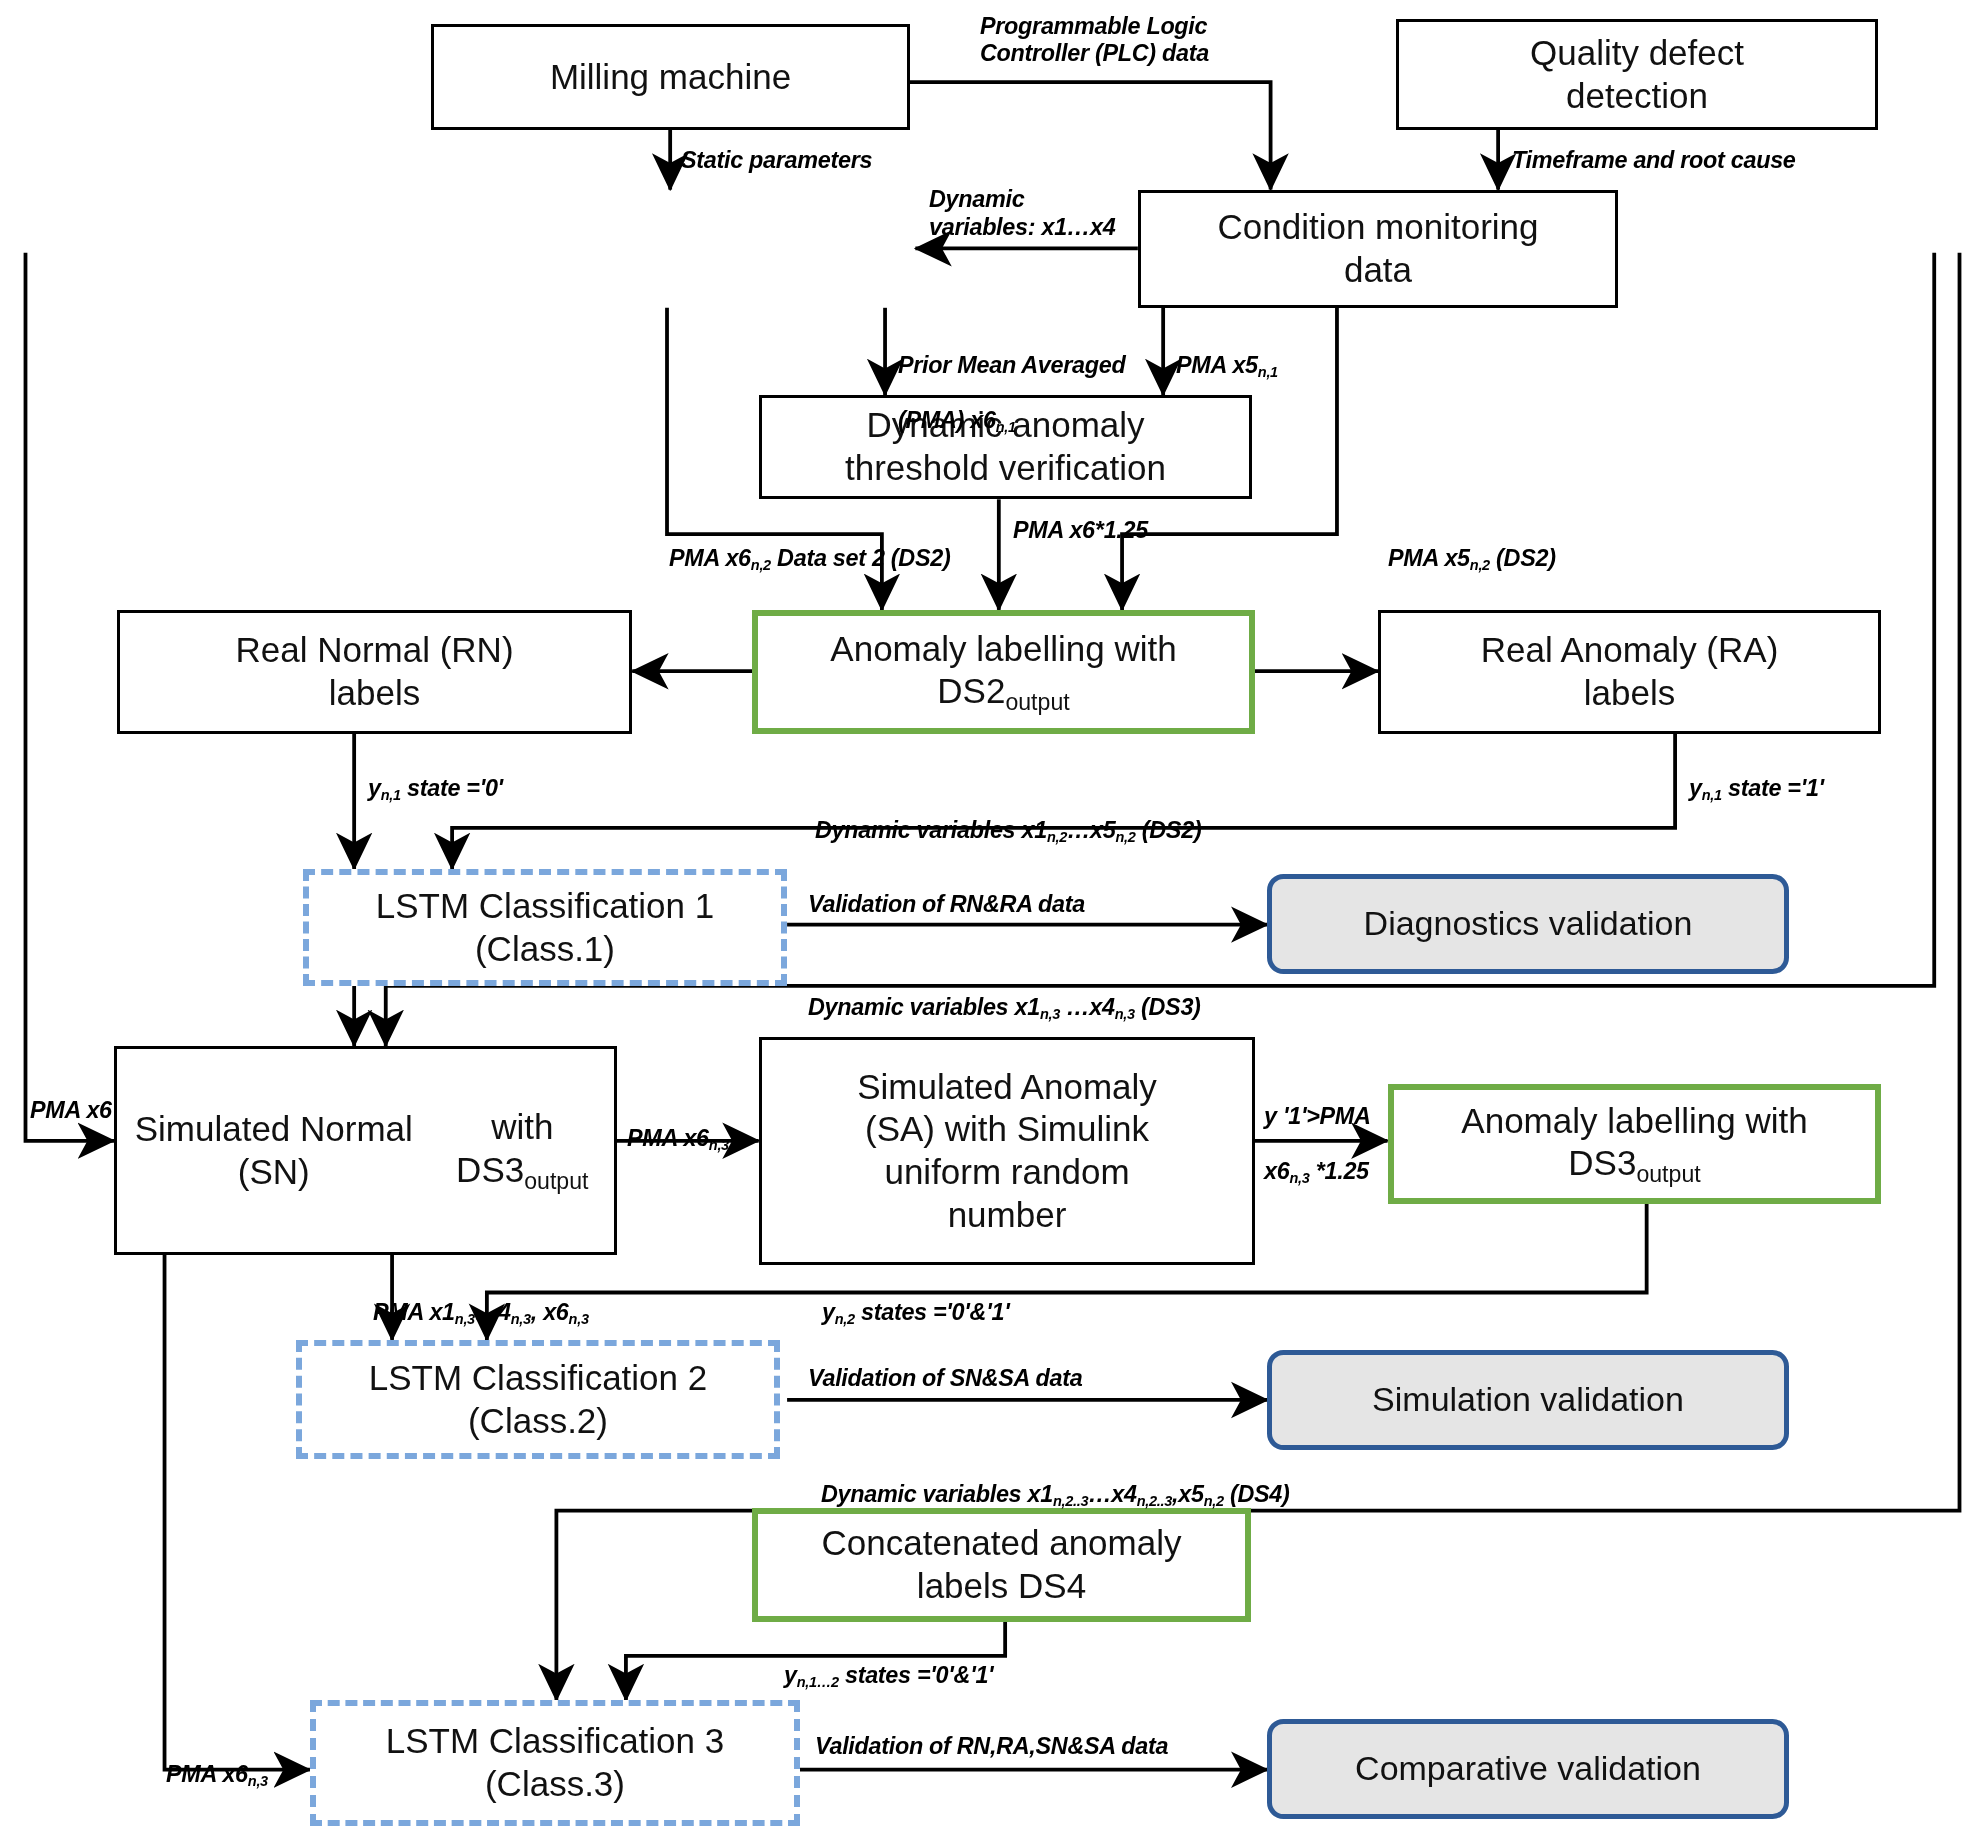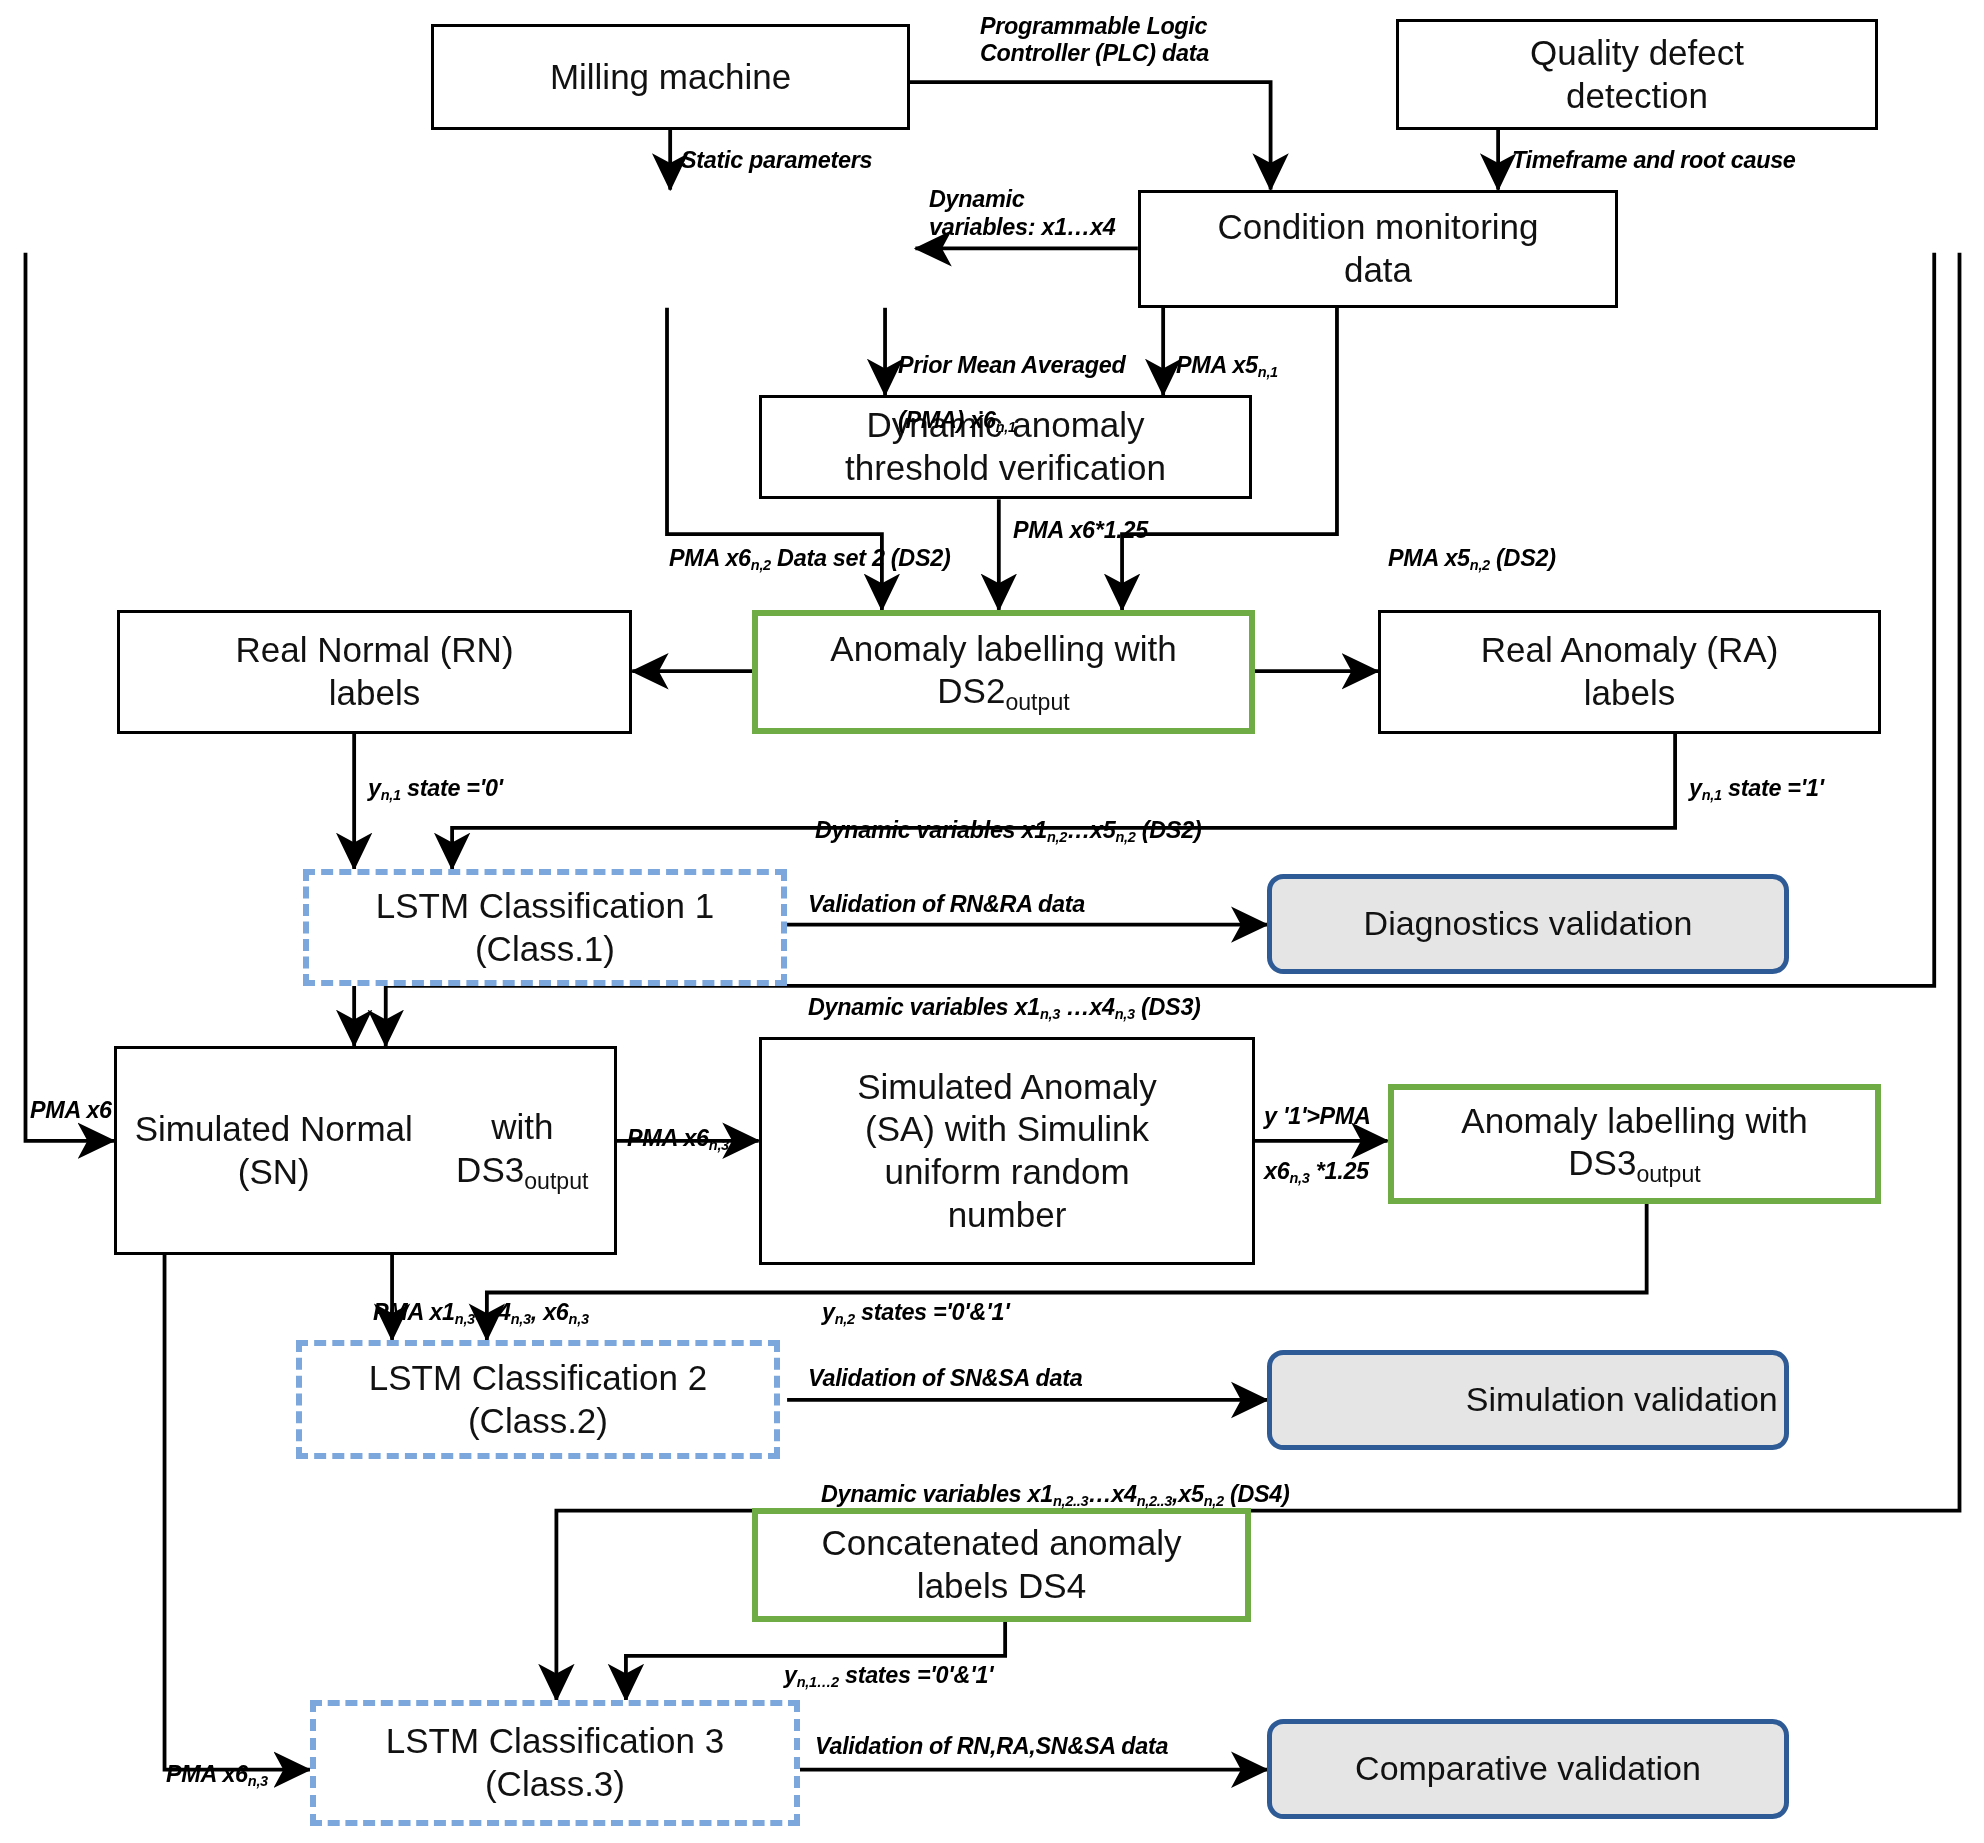--- a/index.html
+++ b/index.html
@@ -157,7 +157,7 @@
 (Class.2)</span>
   </div>
 
-  <div class="node box-round" style="left:1267px;top:1350px;width:522px;height:100px;justify-content:flex-end;">
+  <div class="node box-round" style="left:1267px;top:1350px;width:522px;height:100px;">
     <span class="txt">Simulation validation</span>
   </div>
 

